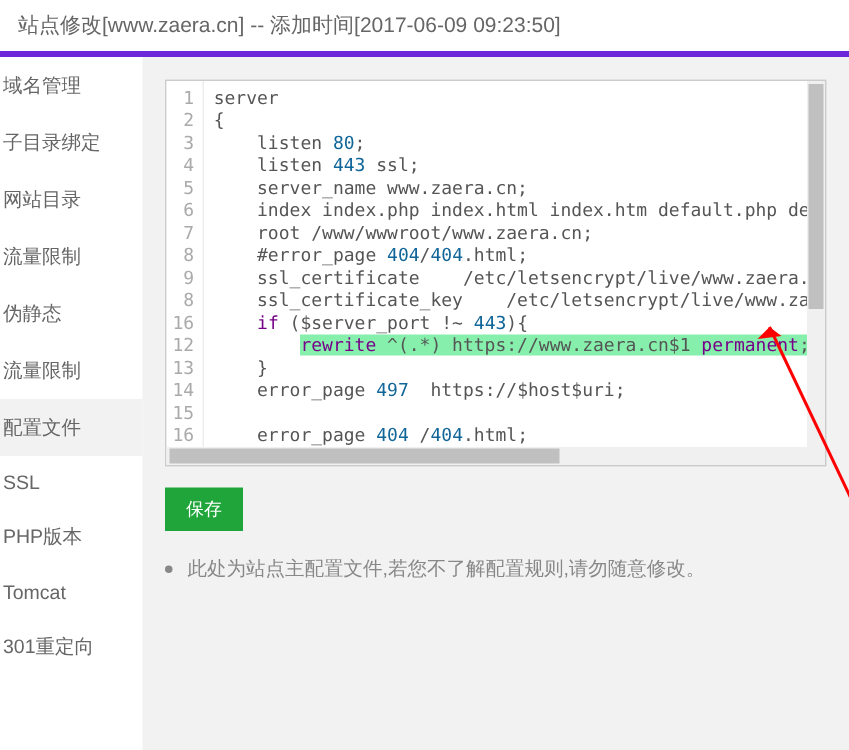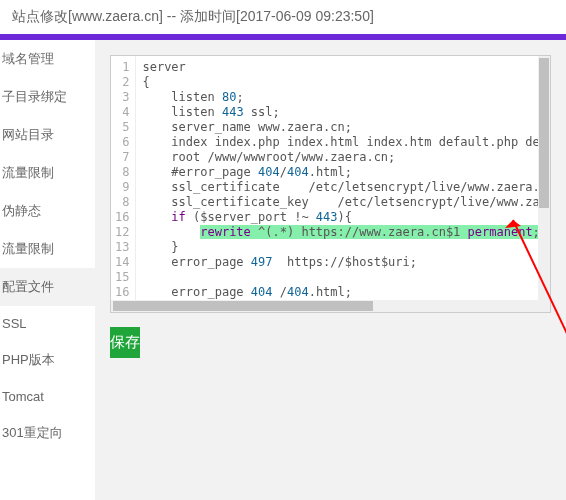--- a/index.html
+++ b/index.html
@@ -4,7 +4,7 @@
 <style>
 *{margin:0;padding:0;box-sizing:border-box}
 body{font-family:"Microsoft YaHei",Arial,sans-serif;font-size:13px;color:#555;background:#fff;width:566px;height:500px;overflow:hidden}
-.header{padding:8px 12px;font-size:14px;color:#666;border-bottom:6px solid #6d28d9}
+.header{padding:8px 12px;font-size:14px;color:#666;border-bottom:4px solid #6d28d9}
 .wrap{display:flex;height:calc(100% - 36px)}
 .sidebar{width:95px;background:#fff;flex-shrink:0}
 .sidebar-item{padding:10px 2px;font-size:13px;color:#666;cursor:pointer;background:#fff}

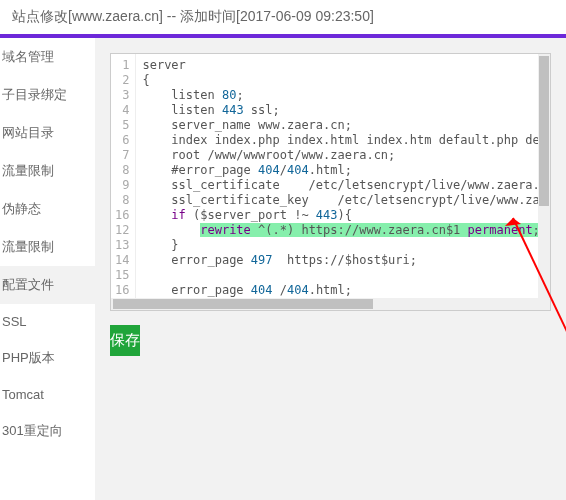--- a/index.html
+++ b/index.html
@@ -21,7 +21,7 @@
 .scrollbar-h{position:absolute;left:0;right:12px;bottom:0;height:12px;background:#f0f0f0}
 .scrollbar-h .thumb{position:absolute;left:2px;top:1px;height:10px;width:260px;background:#c0c0c0}
 .scroll-corner{position:absolute;right:0;bottom:0;width:12px;height:12px;background:#f0f0f0}
-.save-btn{margin-top:14px;background:#20a53a;color:#fff;border:none;padding:6px 0;font-size:15px;cursor:pointer}
+.save-btn{margin-top:14px;background:#20a53a;color:#fff;border:none;padding:6px 14px;font-size:12px;cursor:pointer}
 .note{margin-top:16px;color:#888;font-size:13px}
 .bullet{display:inline-block;width:5px;height:5px;background:#888;border-radius:50%;vertical-align:middle;margin-right:10px}
 .arrow{position:absolute;top:168px;left:408px;width:140px;height:280px;pointer-events:none}

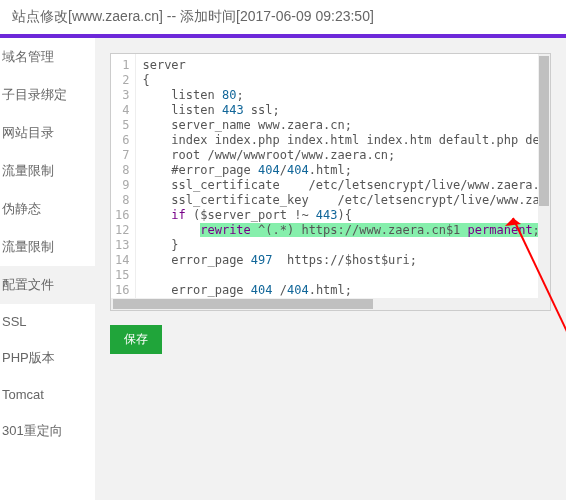--- a/index.html
+++ b/index.html
@@ -77,6 +77,7 @@
       <div class="scroll-corner"></div>
     </div>
     <button class="save-btn">保存</button>
+    <div class="note"><span class="bullet"></span><span>此处为站点主配置文件,若您不了解配置规则,请勿随意修改。</span></div>
     <svg class="arrow">
       <line x1="135" y1="275" x2="10" y2="12"></line>
       <polygon points="10,12 2,20 18,18"></polygon>

